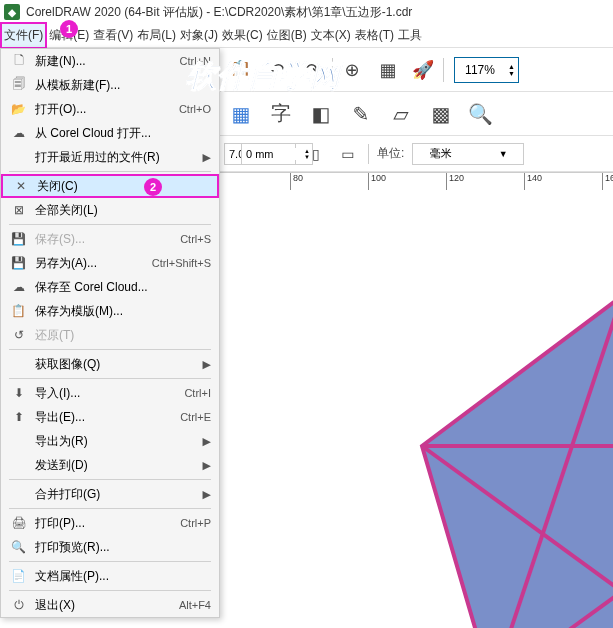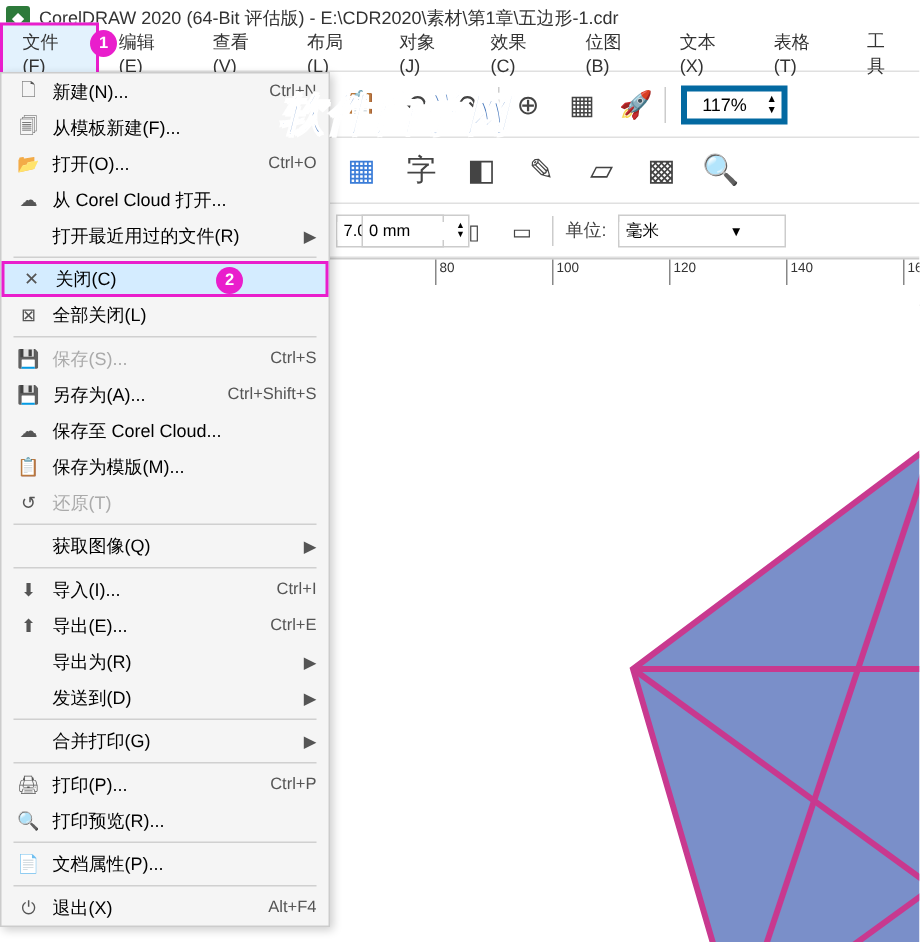--- a/index.html
+++ b/index.html
@@ -7,7 +7,7 @@
 .titlebar { height: 24px; background: #fff; display: flex; align-items: center; padding: 0 4px; font-size: 12px; color: #333; }
 .titlebar .logo { width: 16px; height: 16px; background: #2d7a3a; margin-right: 6px; border-radius: 2px; display: flex; align-items: center; justify-content: center; color: #fff; font-size: 10px; font-weight: bold; }
 .menubar { height: 24px; background: #fff; display: flex; align-items: center; font-size: 12px; color: #333; border-bottom: 1px solid #e0e0e0; }
-.menubar .menu-item { padding: 3px 13px; cursor: pointer; }
+.menubar .menu-item { padding: 3px 2px; cursor: pointer; }
 .menubar .menu-item.active { background: #e3f2fd; border: 2px solid #e91ecc; position: relative; }
 .badge { position: absolute; width: 18px; height: 18px; border-radius: 50%; background: #e91ecc; color: #fff; font-size: 11px; display: flex; align-items: center; justify-content: center; font-weight: bold; }
 .badge-1 { top: 20px; left: 60px; z-index: 100; }

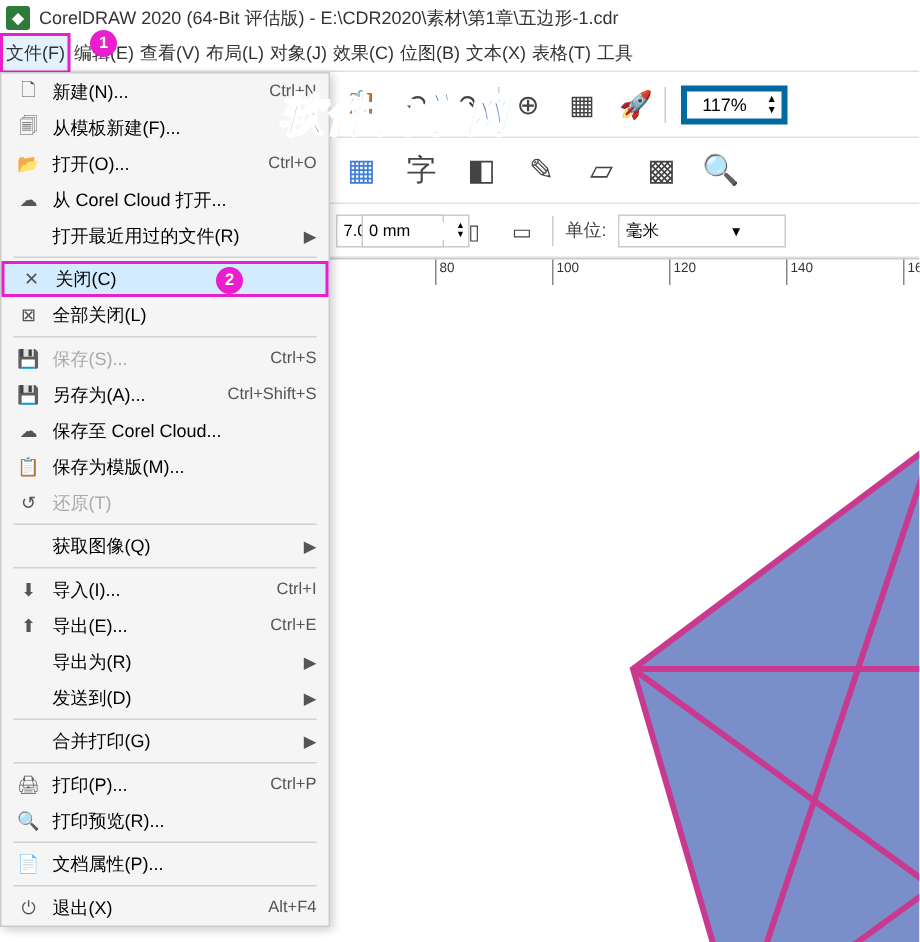--- a/index.html
+++ b/index.html
@@ -22,7 +22,7 @@
 .badge-2 { right: 55px; top: 2px; }
 .toolbar { height: 44px; background: #fff; display: flex; align-items: center; padding: 0 4px; gap: 2px; border-bottom: 1px solid #e0e0e0; margin-left: 220px; }
 .tool-btn { width: 34px; height: 34px; display: flex; align-items: center; justify-content: center; cursor: pointer; border: 1px solid transparent; font-size: 18px; color: #444; }
-.zoom-box { display: flex; align-items: center; border: 4px solid #0369a1; height: 26px; margin-left: 8px; }
+.zoom-box { display: flex; align-items: center; border: 1px solid #0369a1; height: 26px; margin-left: 8px; }
 .zoom-box input { border: none; width: 50px; text-align: center; font-size: 12px; outline: none; }
 .zoom-box .arrows { display: flex; flex-direction: column; font-size: 7px; padding: 0 3px; cursor: pointer; }
 .ribbon { height: 44px; background: #fff; display: flex; align-items: center; gap: 6px; border-bottom: 1px solid #e0e0e0; margin-left: 220px; padding: 0 4px; }

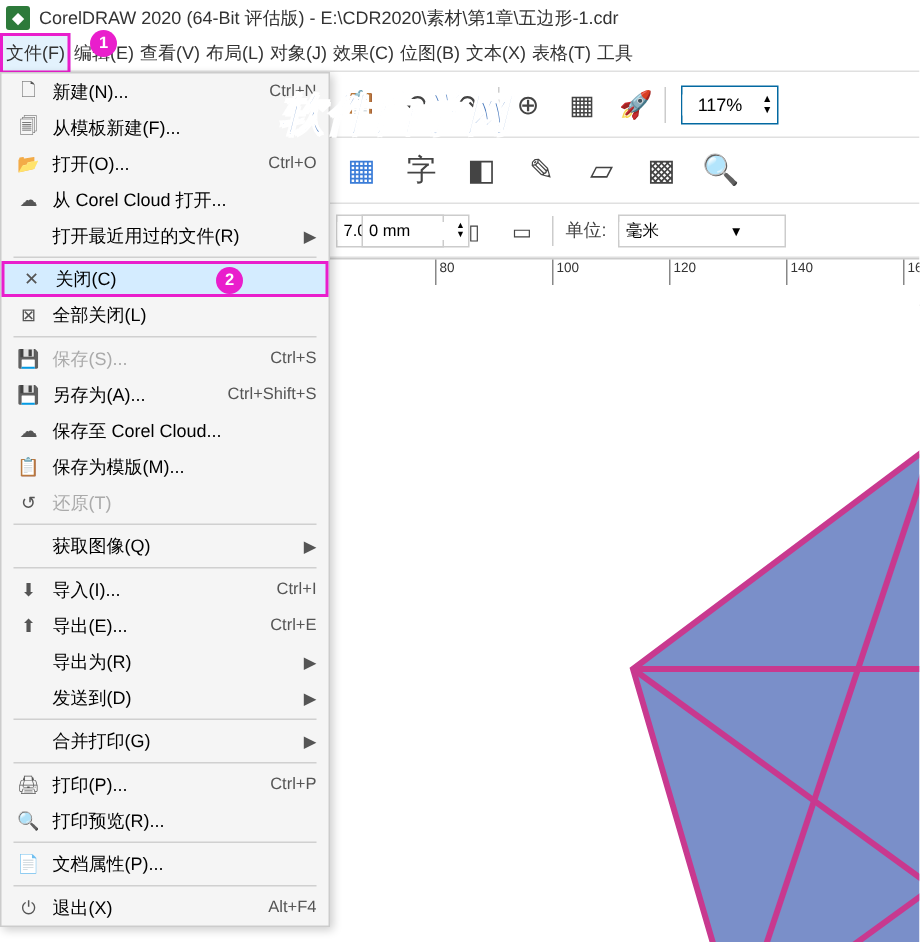--- a/index.html
+++ b/index.html
@@ -103,7 +103,7 @@
   <div class="tool-btn" style="width:24px;height:24px;font-size:14px;">▭</div>
   <div style="width:1px;height:20px;background:#ccc;"></div>
   <span class="lbl">单位:</span>
-  <div class="input-box" style="width:112px;">
+  <div class="input-box" style="width:112px;justify-content:center;">
     <input style="width: 70px;" value="毫米">
     <span style="font-size:9px;padding:0 3px;">▼</span>
   </div>

